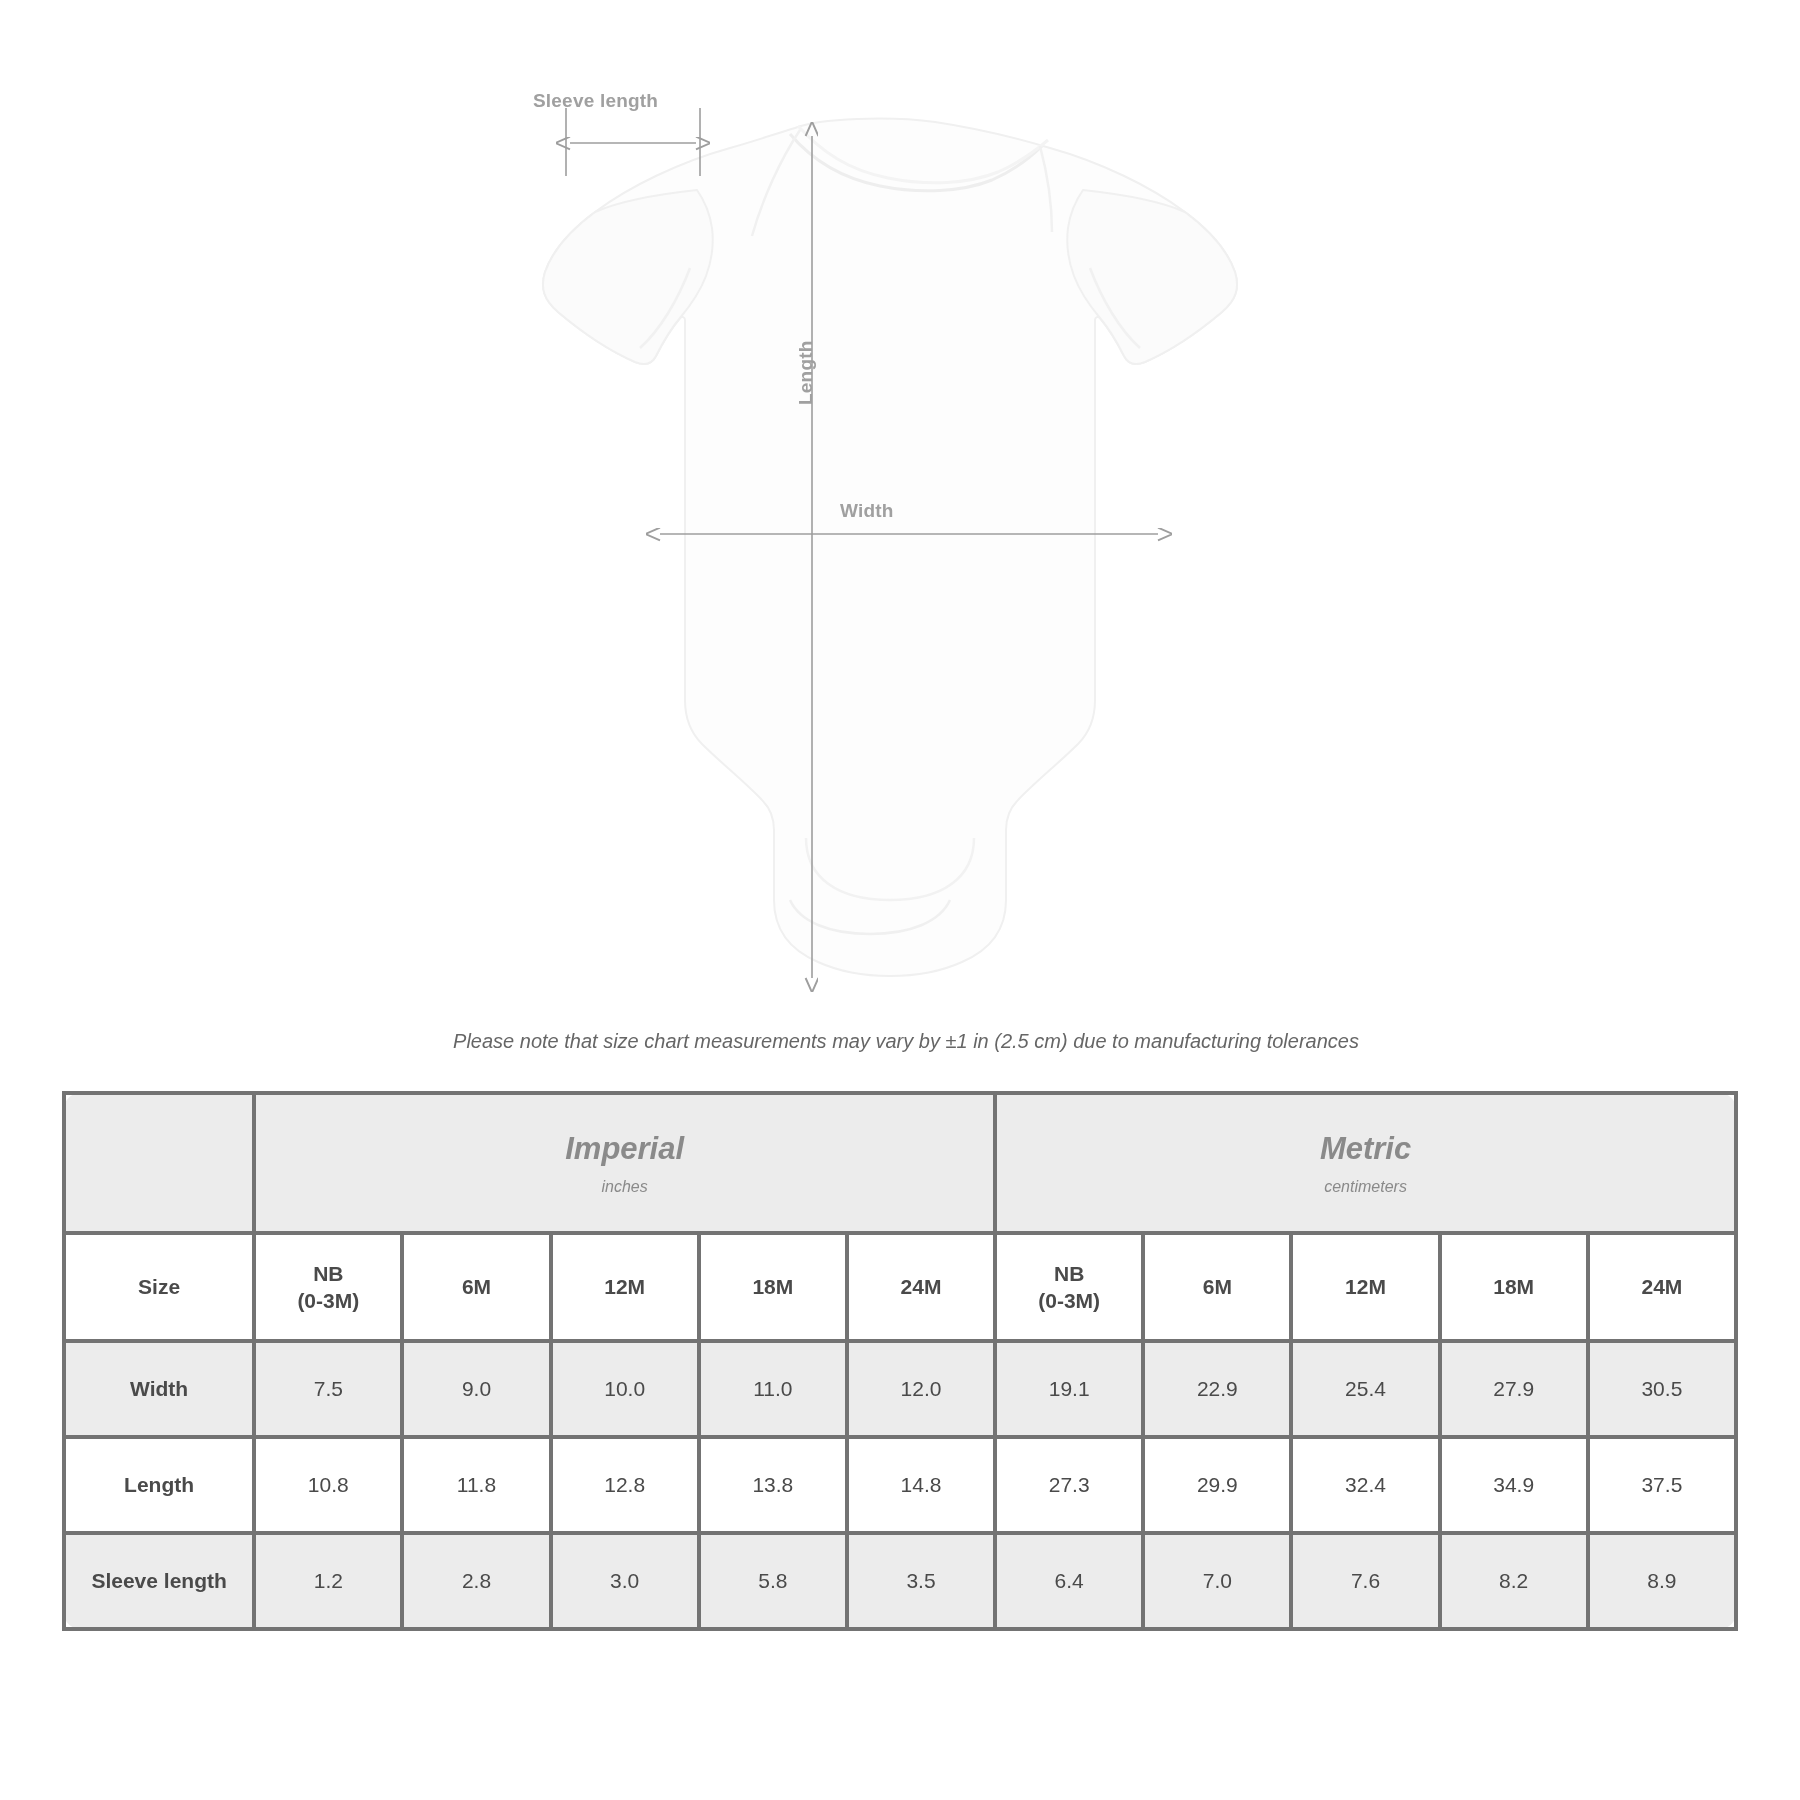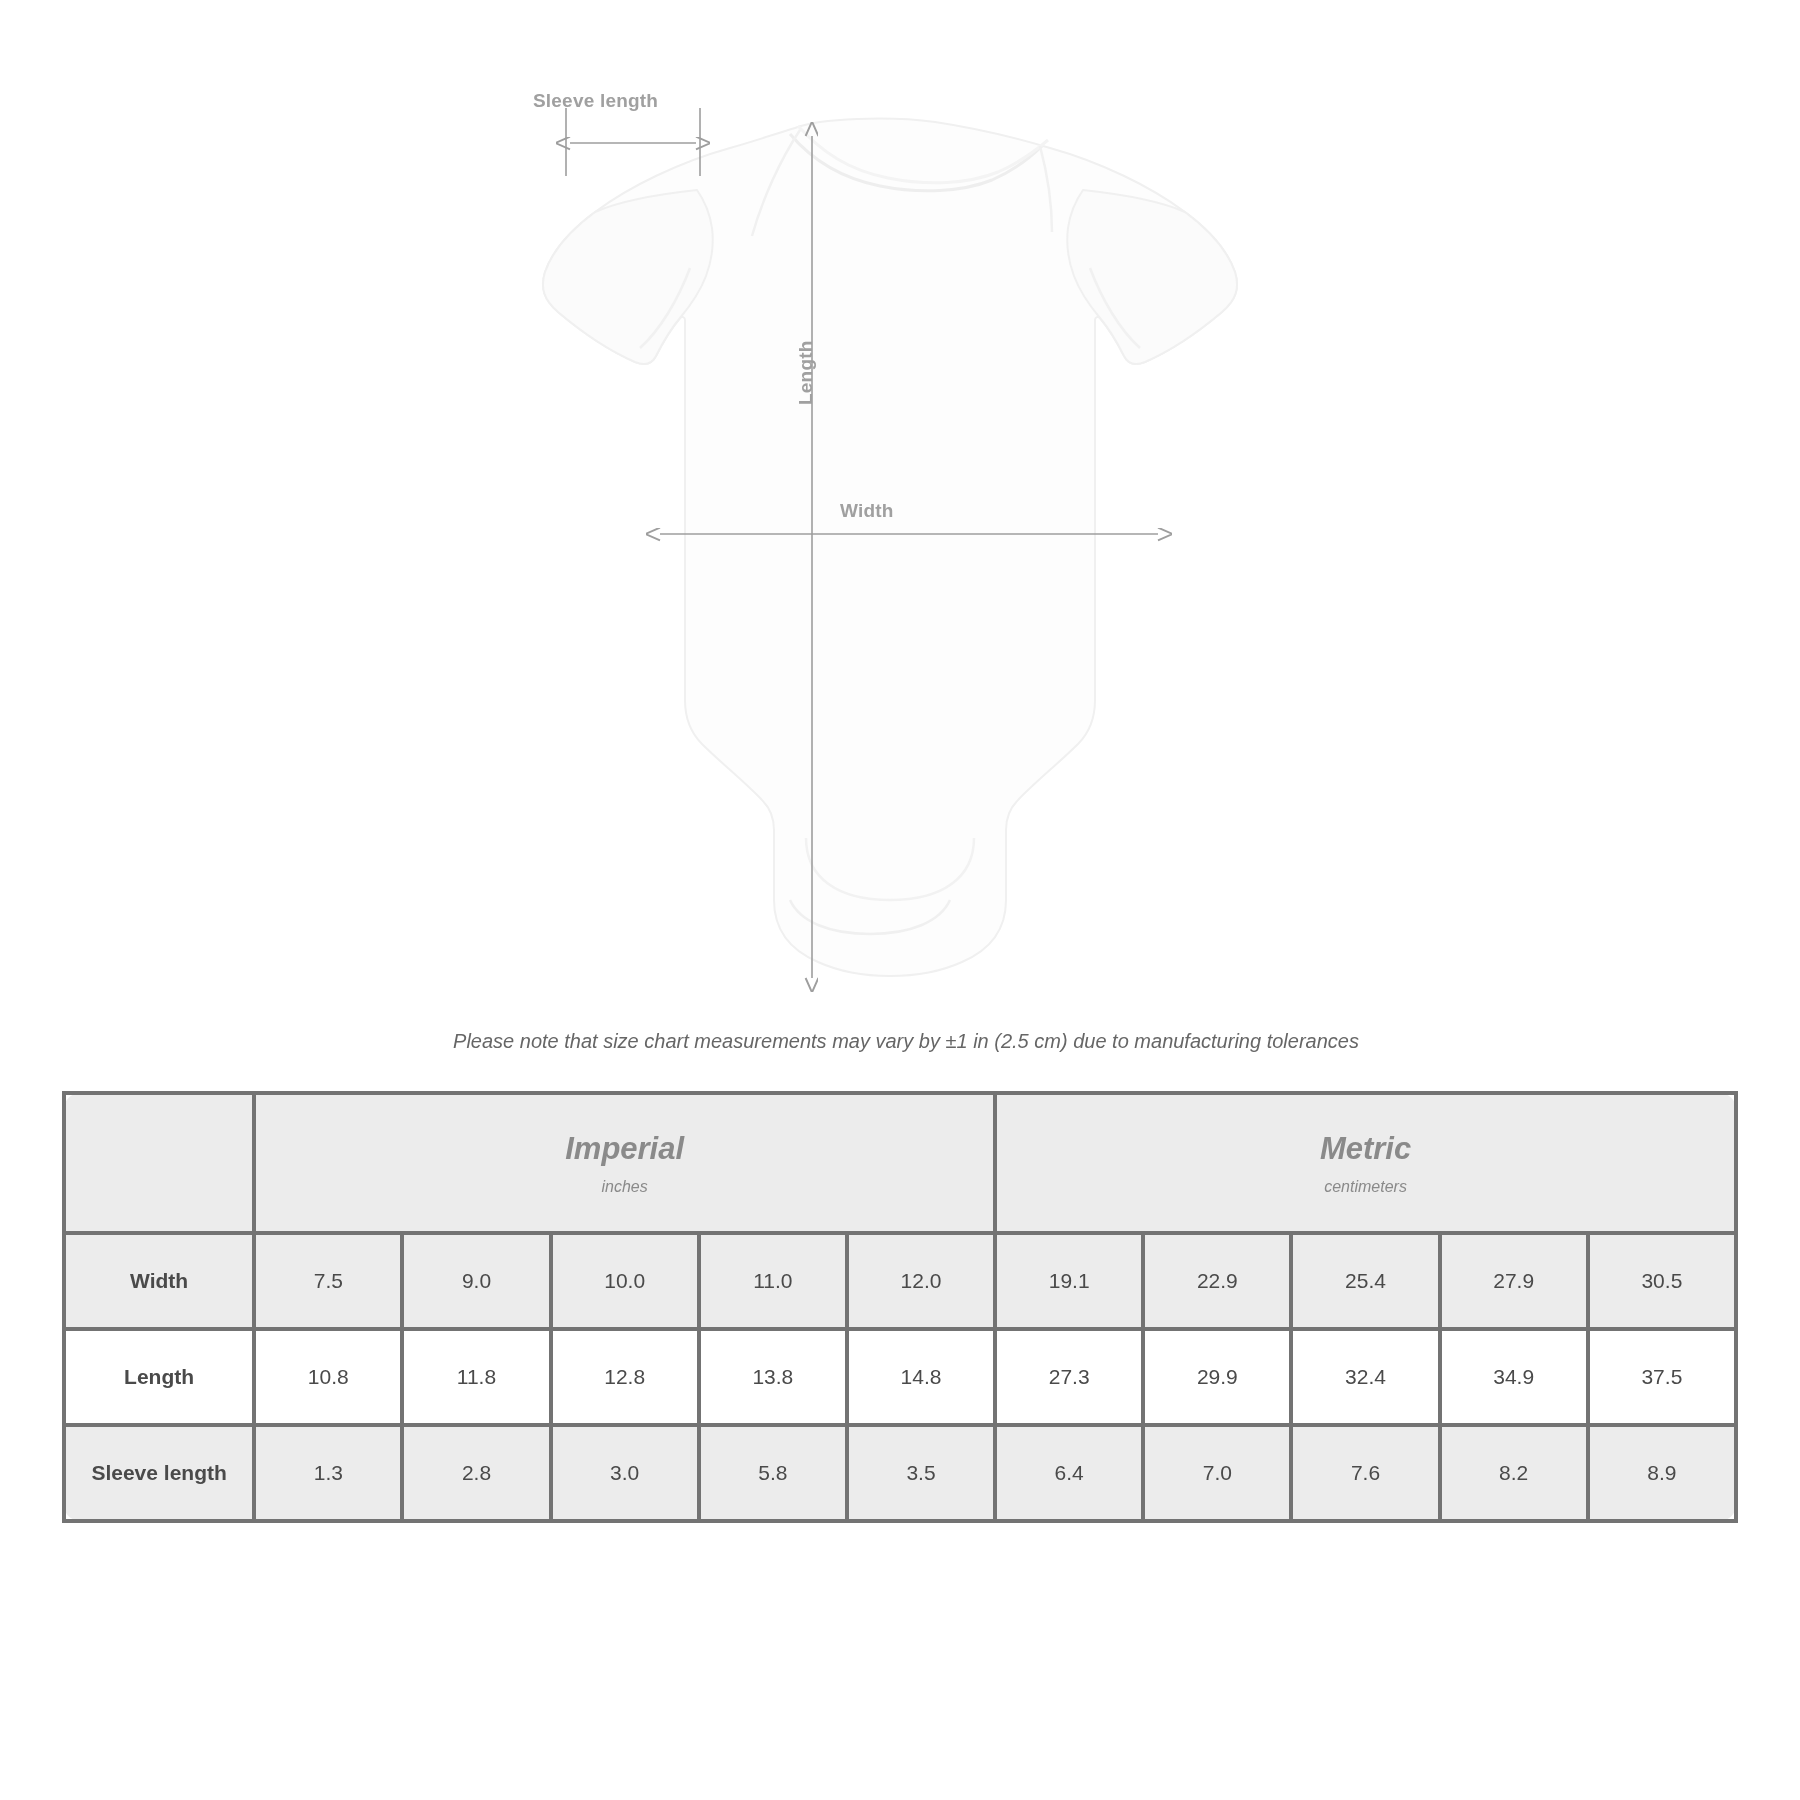--- a/index.html
+++ b/index.html
@@ -279,6 +279,25 @@
           </td>
         </tr>
 
+        <tr class="head-row">
+          <td>Size</td>
+          <td>
+            <div>NB</div>
+            <div>(0-3M)</div>
+          </td>
+          <td>6M</td>
+          <td>12M</td>
+          <td>18M</td>
+          <td>24M</td>
+          <td>
+            <div>NB</div>
+            <div>(0-3M)</div>
+          </td>
+          <td>6M</td>
+          <td>12M</td>
+          <td>18M</td>
+          <td>24M</td>
+        </tr>
 
         <tr class="row-shade">
           <td class="rowlabel">Width</td>

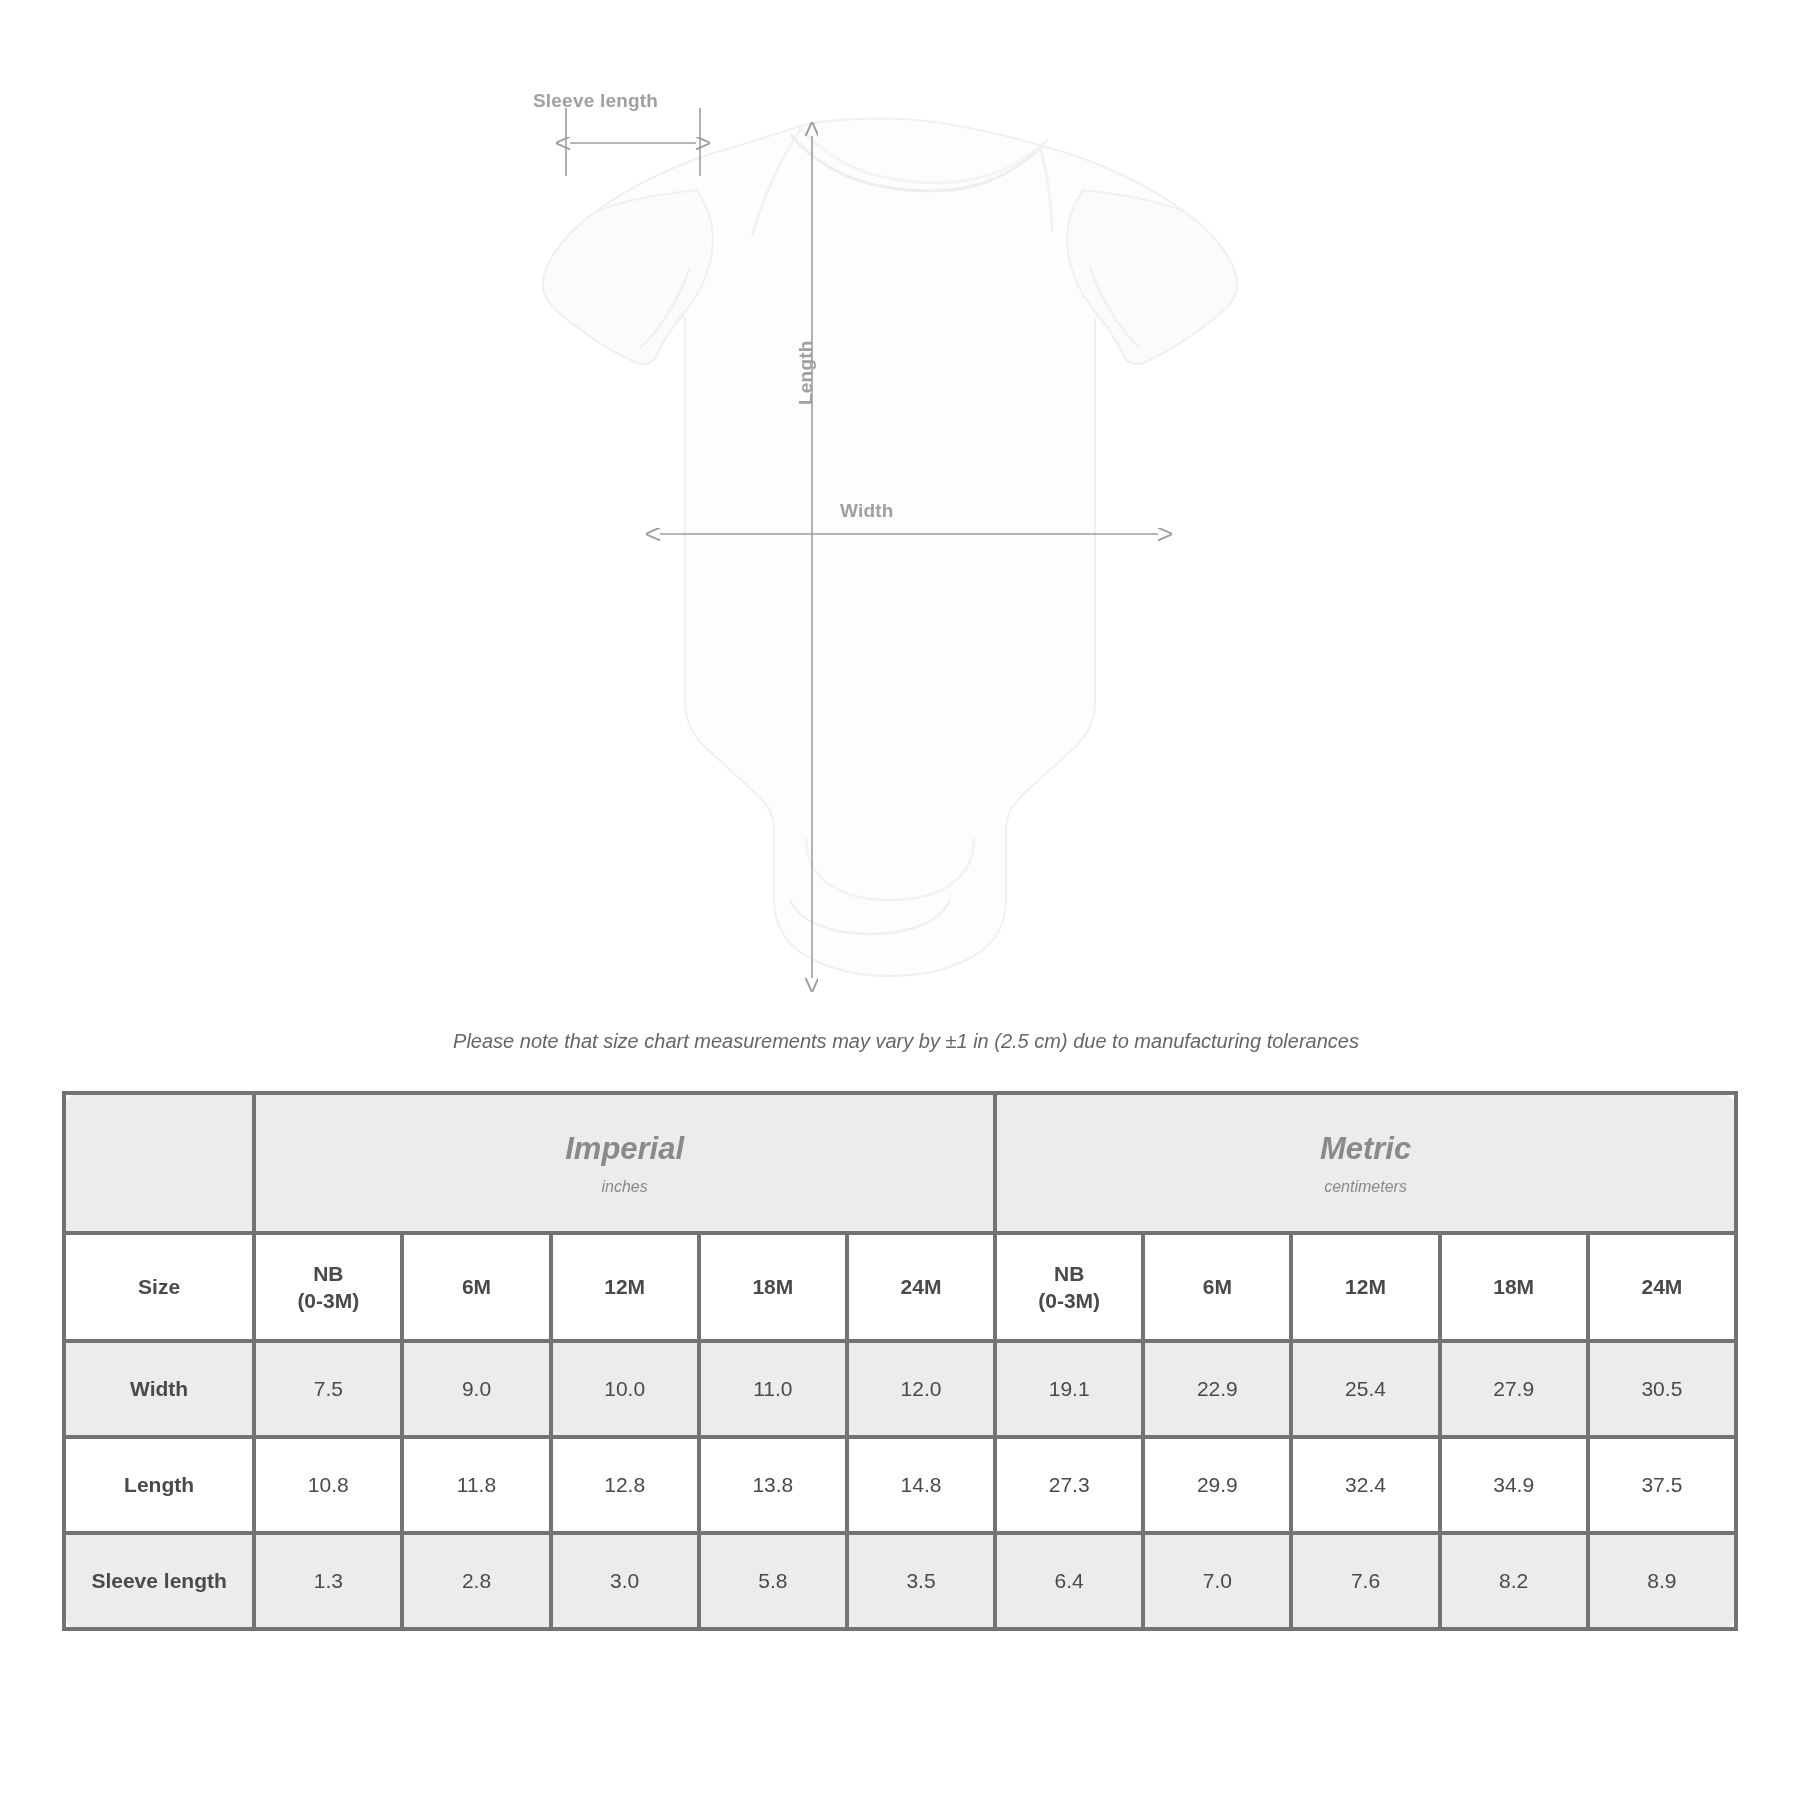--- a/index.html
+++ b/index.html
@@ -329,7 +329,7 @@
 
         <tr class="row-shade last-row">
           <td class="rowlabel">Sleeve length</td>
-          <td>1.3</td>
+          <td>1.2</td>
           <td>2.8</td>
           <td>3.0</td>
           <td>5.8</td>

